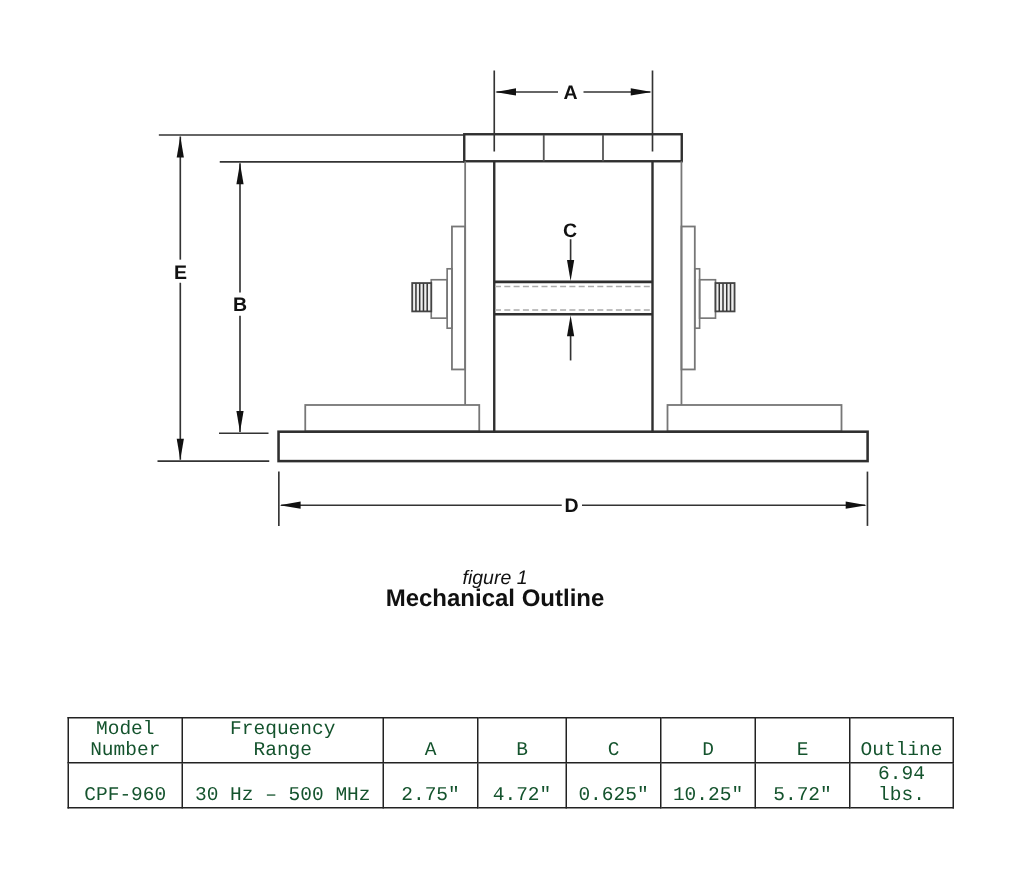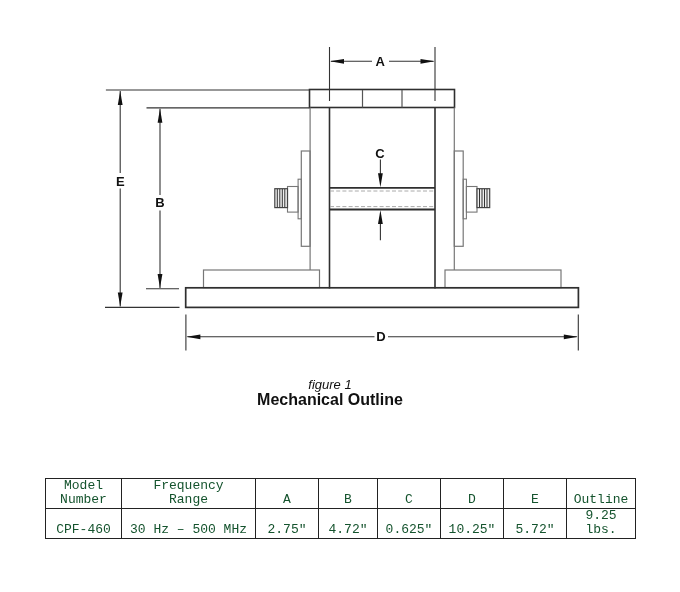--- a/index.html
+++ b/index.html
@@ -167,7 +167,7 @@
           <td>0.625"</td>
           <td>10.25"</td>
           <td>5.72"</td>
-          <td>9.25 lbs.</td>
+          <td>6.94 lbs.</td>
   </tr>
 </tbody>
     </table>

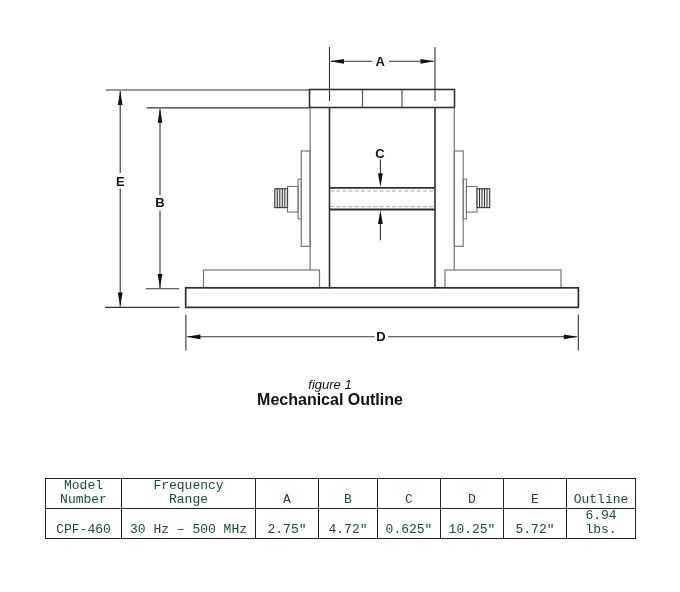--- a/index.html
+++ b/index.html
@@ -160,7 +160,7 @@
   </tr>
 
   <tr class="dat">
-    <td>CPF-460</td>
+    <td>CPF-960</td>
     <td>30 Hz – 500 MHz</td>
     <td>2.75"</td>
           <td>4.72"</td>

